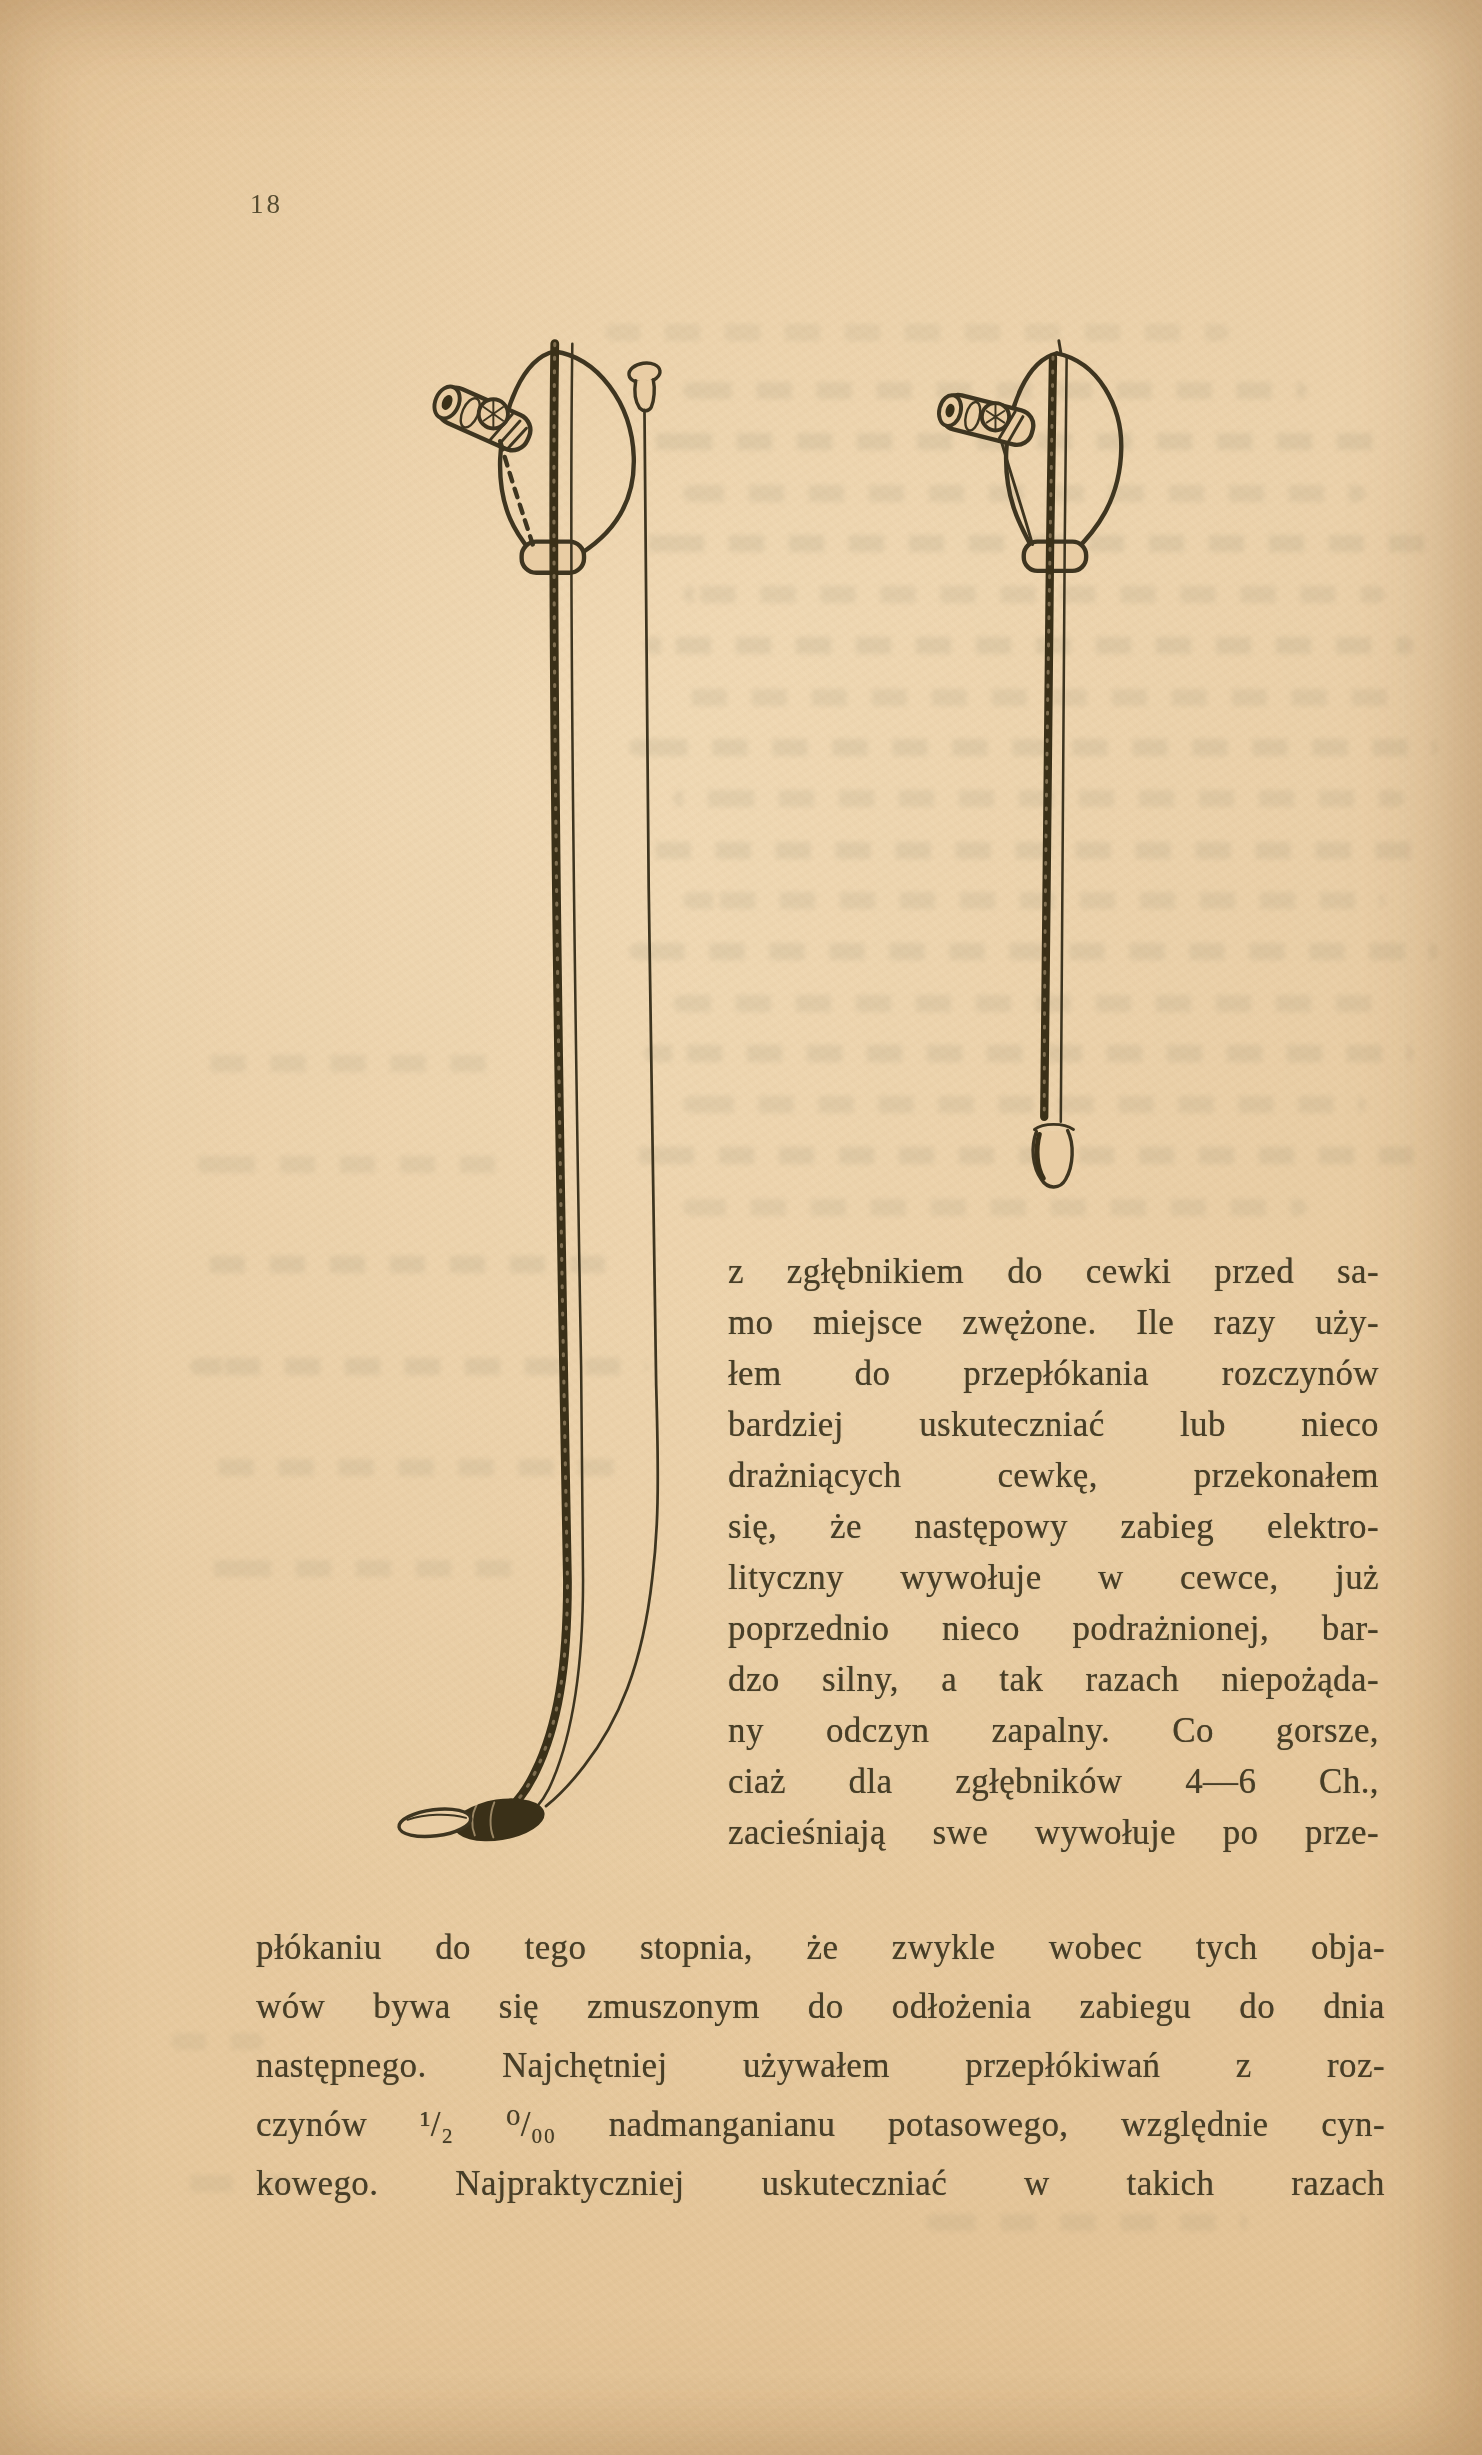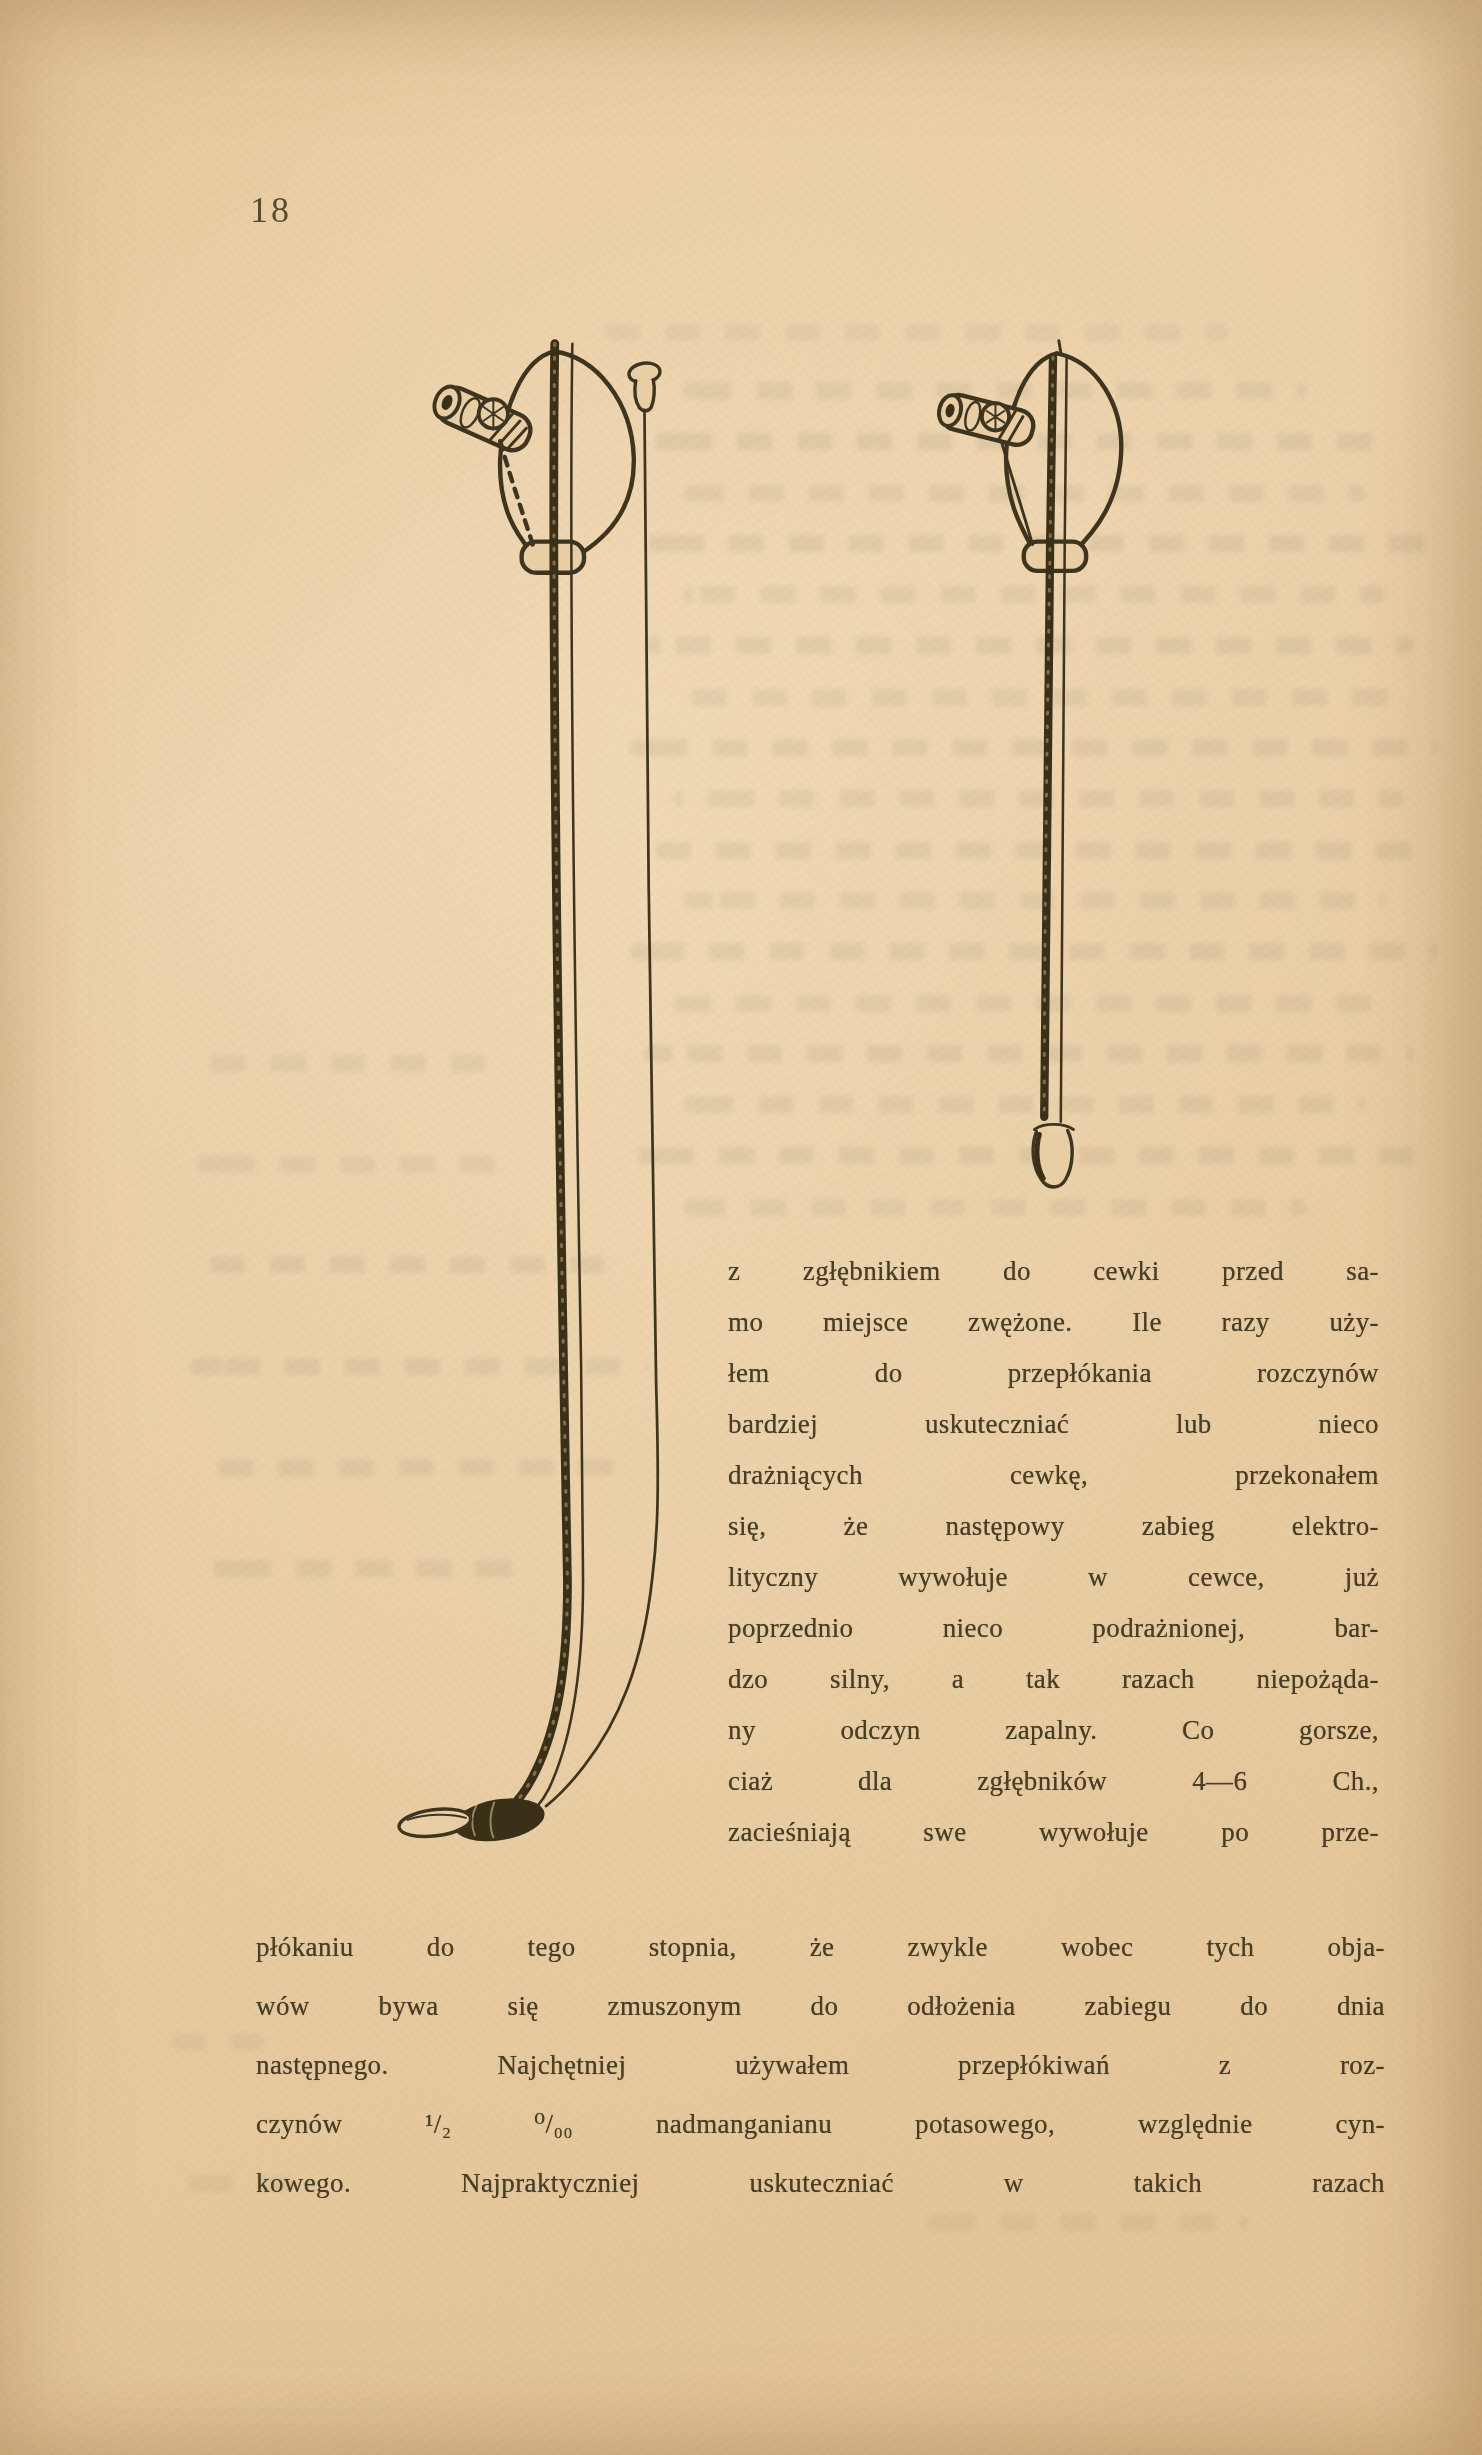--- a/index.html
+++ b/index.html
@@ -27,7 +27,7 @@
   }
   .pagenum {
     position:absolute; left:250px; top:189px;
-    font-size:36px; letter-spacing:2.9px; color:#564c31;
+    font-size:27px; letter-spacing:2.9px; color:#564c31;
   }
   
   .g {

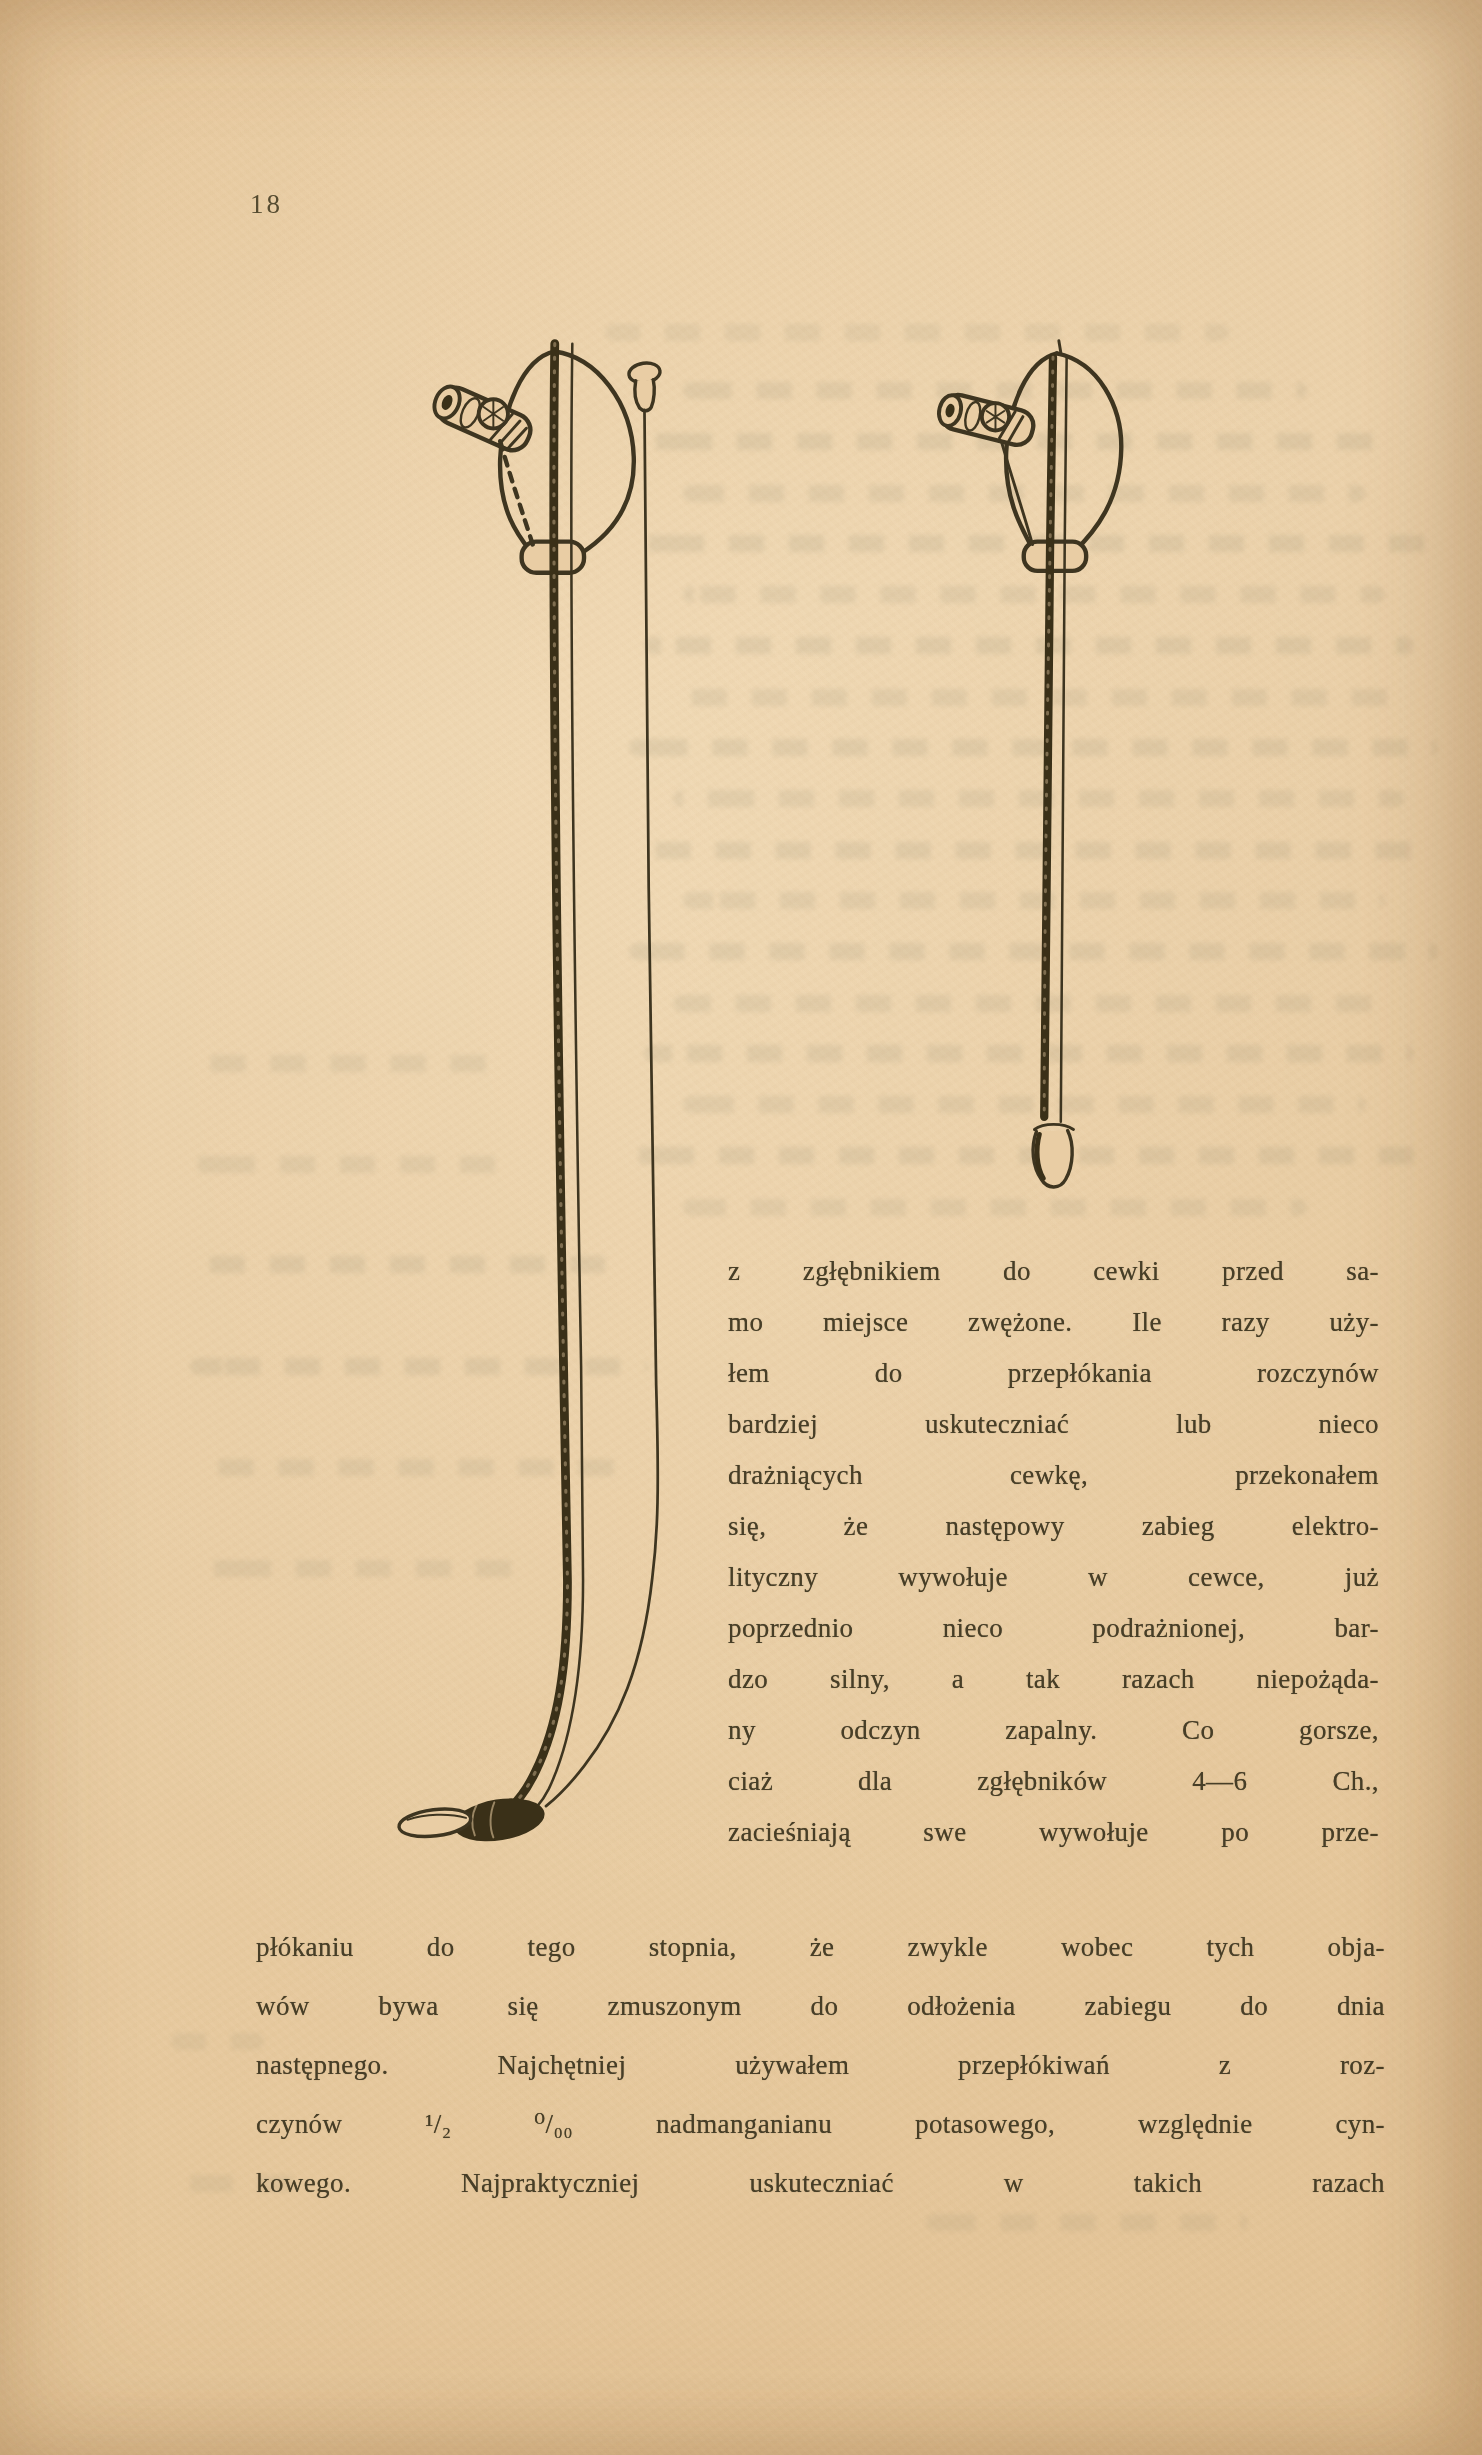--- a/index.html
+++ b/index.html
@@ -39,7 +39,7 @@
   .coltext { position:absolute; left:728px; top:1246px; width:651px; }
   .fulltext { position:absolute; left:256px; top:1915px; width:1129px; }
   .tline {
-    height:51px; font-size:27px; line-height:51px;
+    height:51px; font-size:35px; line-height:51px;
     text-align:justify; text-align-last:justify;
     word-spacing:2px; letter-spacing:0.4px; white-space:nowrap;
     text-shadow:0 0 0.7px rgba(71,62,39,.75);

